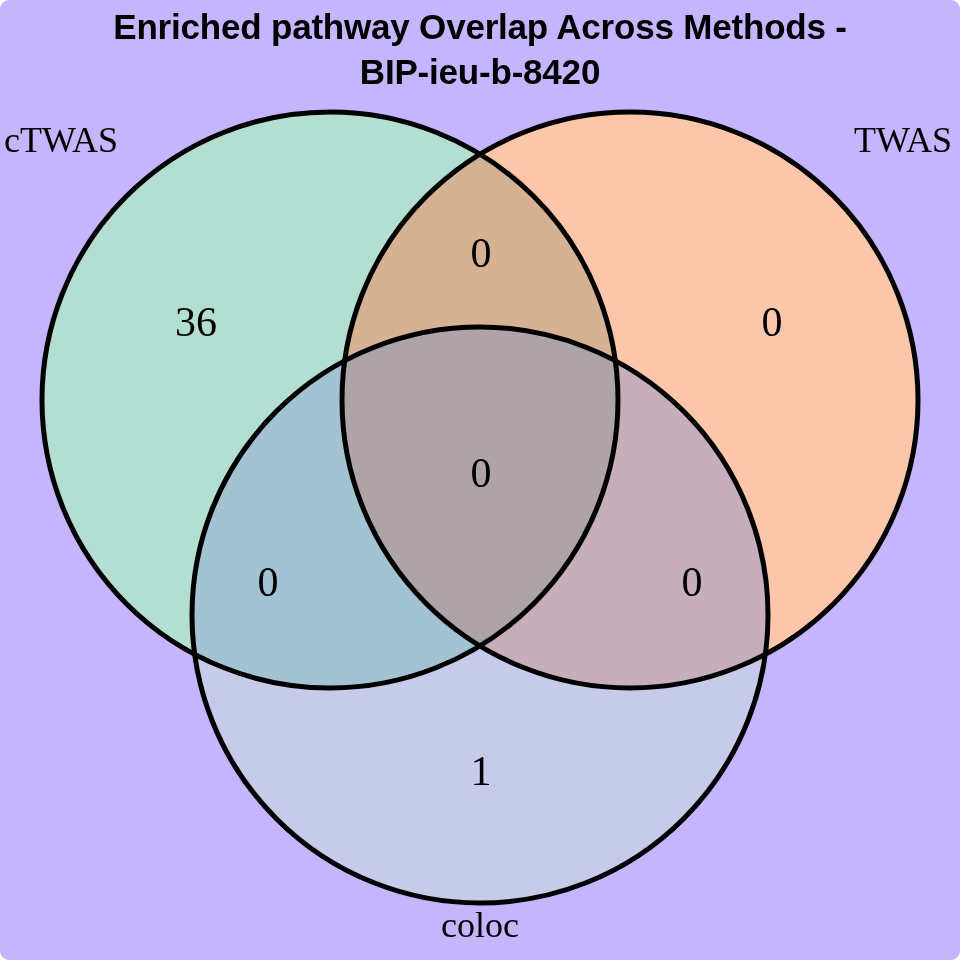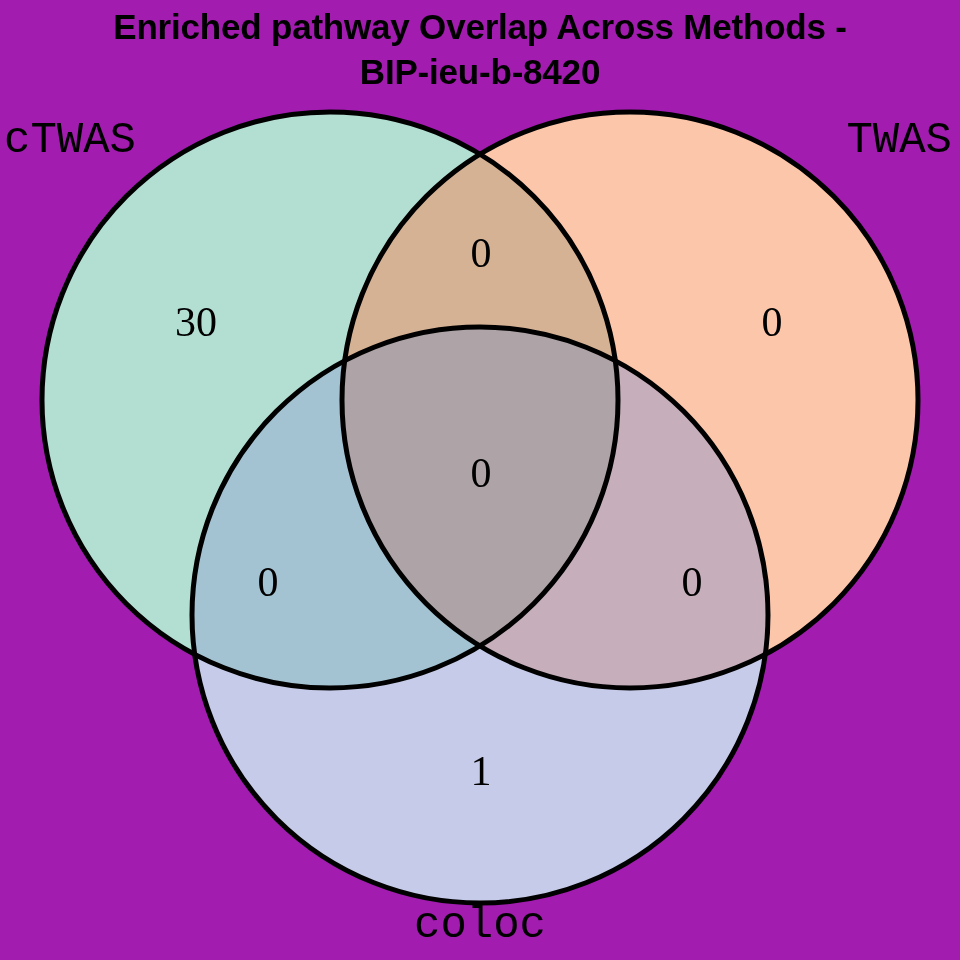--- a/index.html
+++ b/index.html
@@ -85,7 +85,7 @@
 </head>
 <body>
 
-<div id="figure" style="background: #a21caf;">
+<div id="figure" style="background: #c4b5fd; border-radius: 9px;">
 
   <div id="title-block">
     <span class="tline">Enriched pathway Overlap Across Methods -</span>

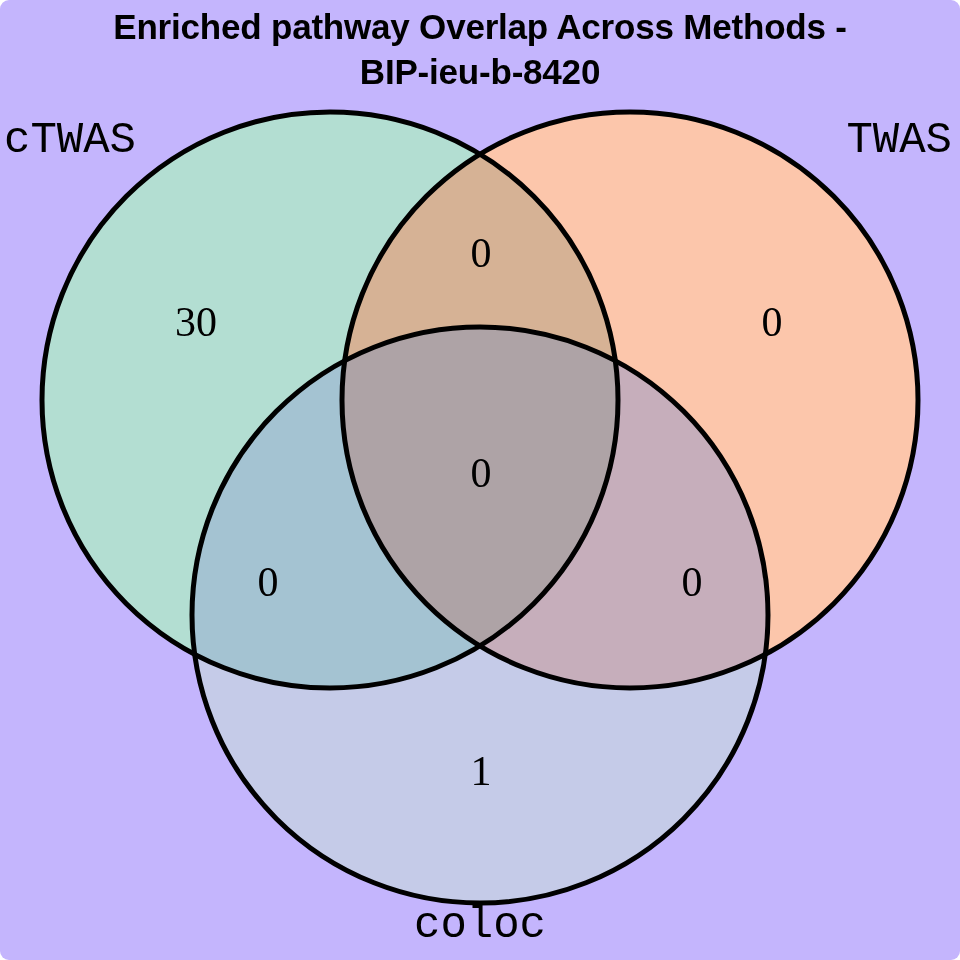--- a/index.html
+++ b/index.html
@@ -53,8 +53,8 @@
   
   .set-label {
     position: absolute;
-    font-family: Liberation Mono, monospace;
-    font-size: 44px;
+    font-family: Liberation Serif, serif;
+    font-size: 36px;
     line-height: 44px;
     color: #000000;
     white-space: nowrap;

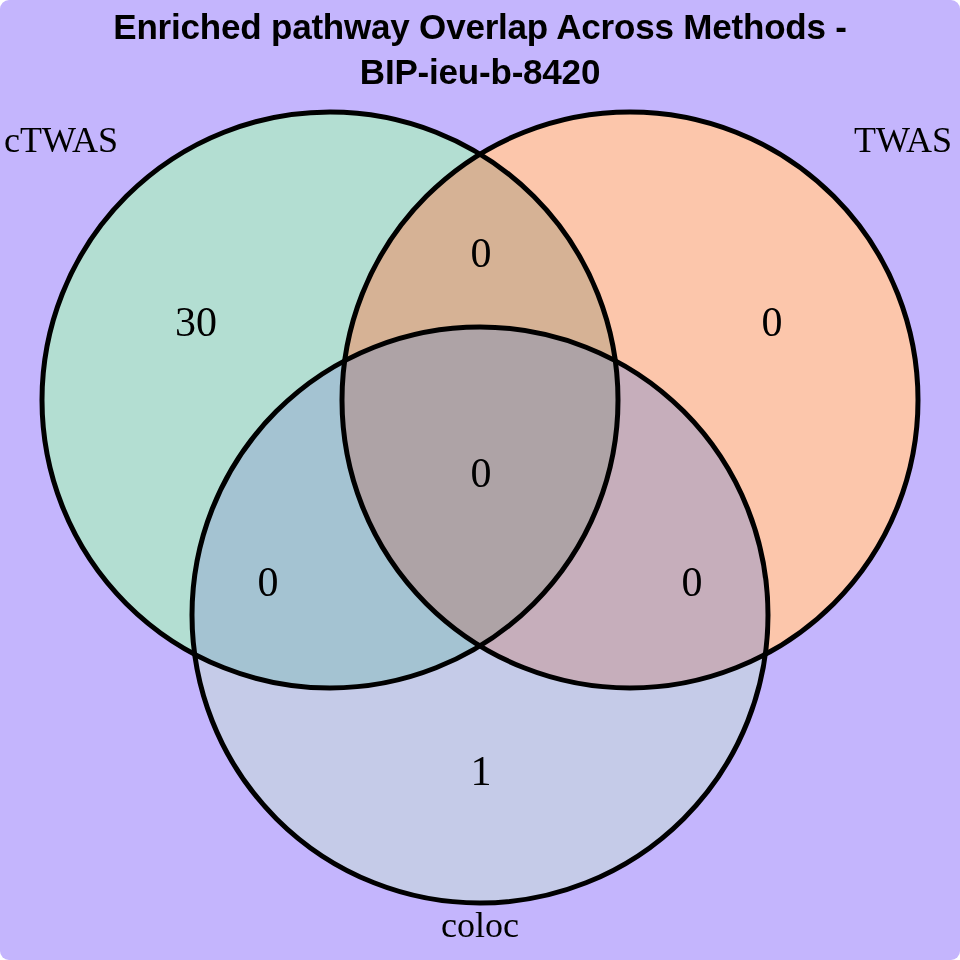--- a/index.html
+++ b/index.html
@@ -135,7 +135,7 @@
   <div class="set-label" id="label-coloc">coloc</div>
   <div class="set-label" id="label-twas">TWAS</div>
 
-  <div class="region-count" id="count-ctwas-only">30</div>
+  <div class="region-count" id="count-ctwas-only">36</div>
   <div class="region-count" id="count-twas-only">0</div>
   <div class="region-count" id="count-coloc-only">1</div>
   <div class="region-count" id="count-ctwas-twas">0</div>

